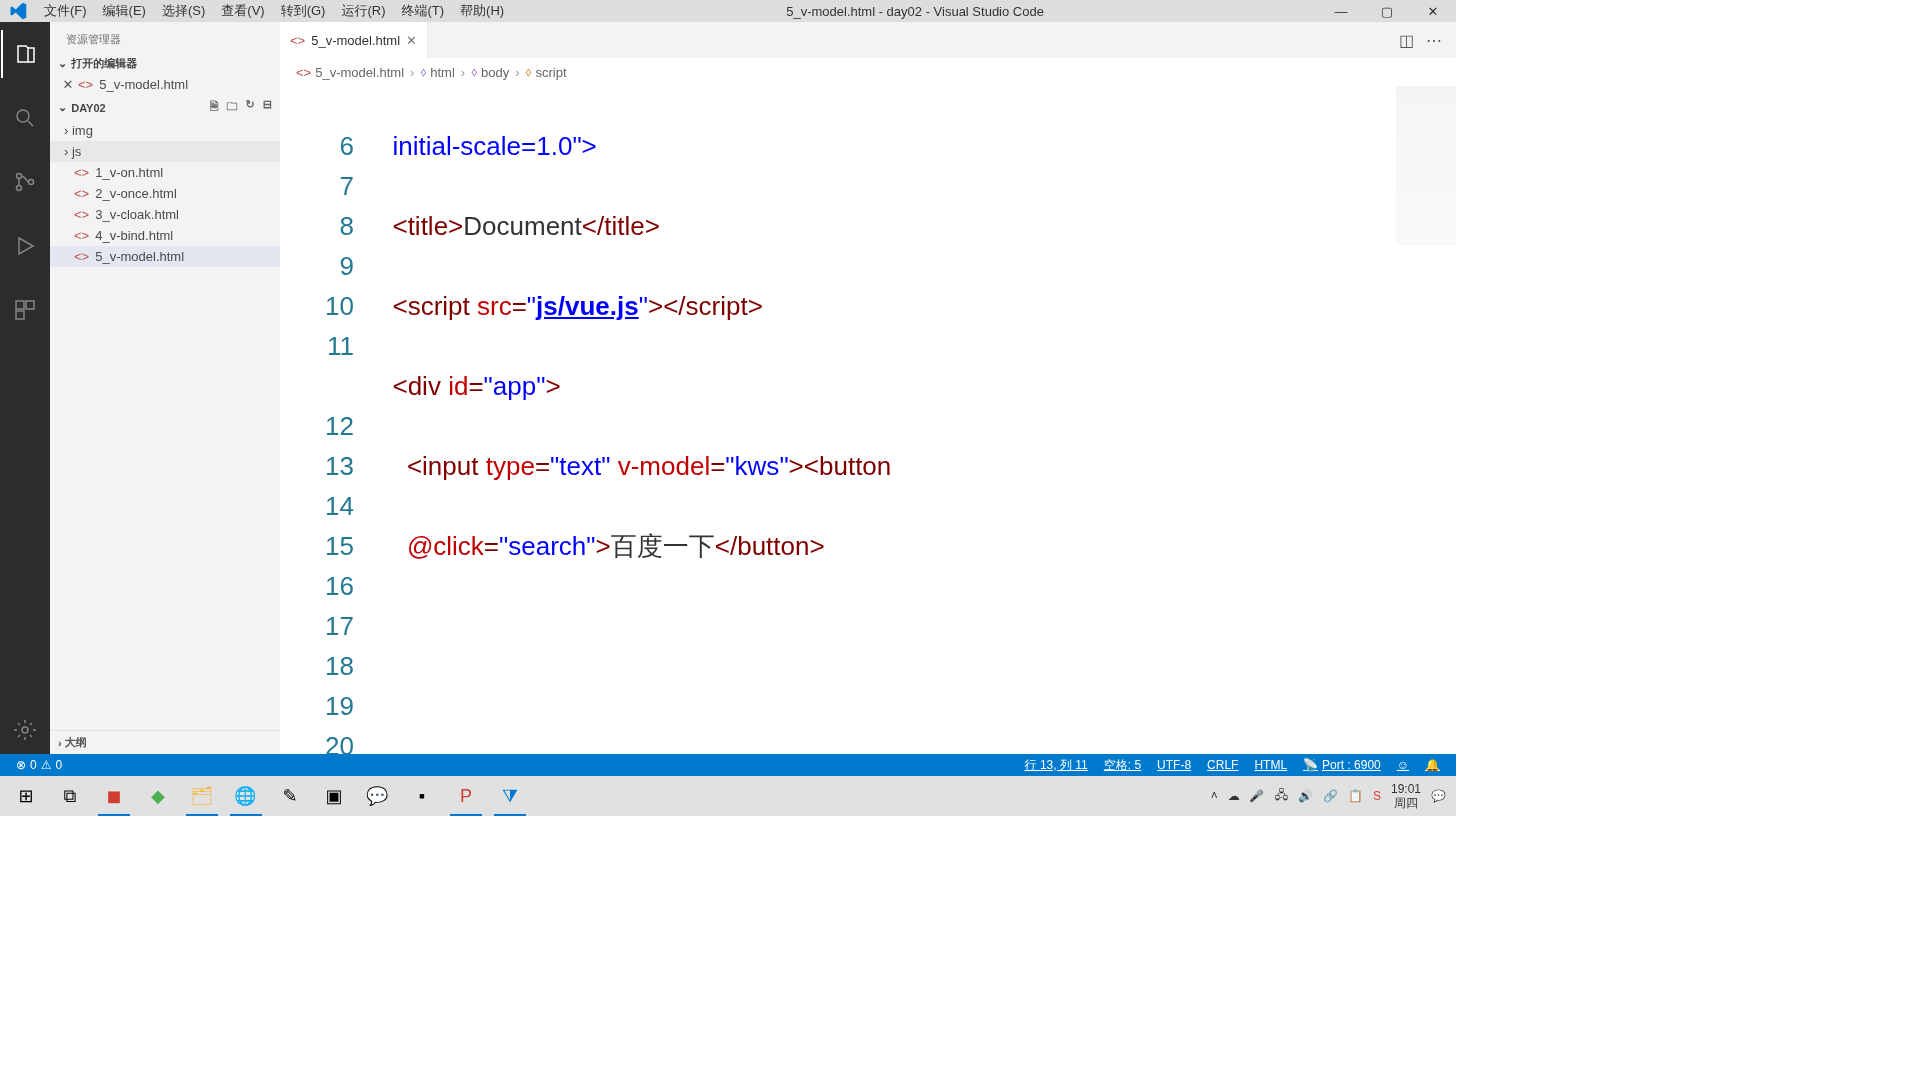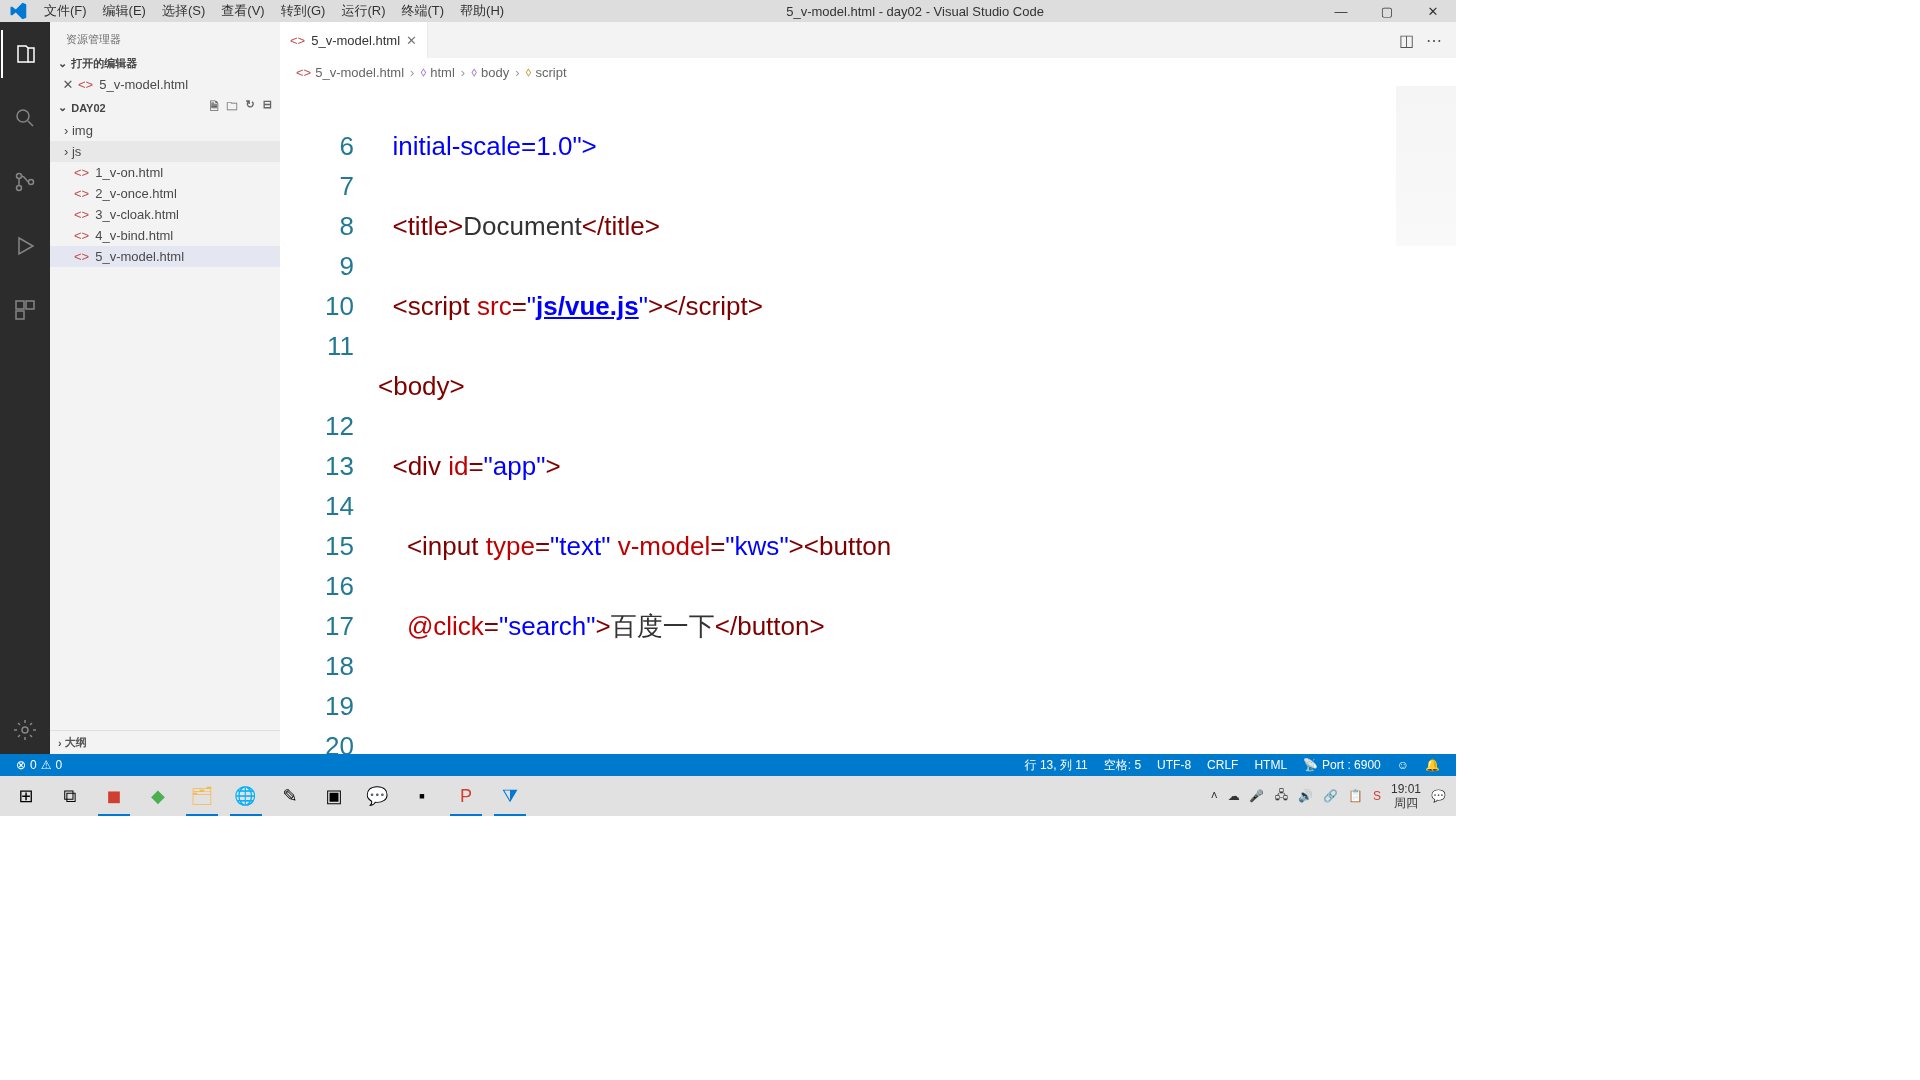--- a/index.html
+++ b/index.html
@@ -259,7 +259,6 @@
 <div class="line">  <span class="t-val">initial-scale=1.0"&gt;</span></div>
 <div class="line">  <span class="t-tag">&lt;<span>title</span>&gt;</span><span>Document</span><span class="t-tag">&lt;/<span>title</span>&gt;</span></div>
 <div class="line">  <span class="t-tag">&lt;<span>script</span></span> <span class="t-attr">src</span><span class="t-tag">=</span><span class="t-val">"<span class="t-link">js/vue.js</span>"</span><span class="t-tag">&gt;&lt;/<span>script</span>&gt;</span></div>
-<div class="line"><span class="t-tag">&lt;<span>body</span>&gt;</span></div>
 <div class="line">  <span class="t-tag">&lt;<span>div</span></span> <span class="t-attr">id</span><span class="t-tag">=</span><span class="t-val">"<span>app</span>"</span><span class="t-tag">&gt;</span></div>
 <div class="line">    <span class="t-tag">&lt;<span>input</span></span> <span class="t-attr">type</span><span class="t-tag">=</span><span class="t-val">"<span>text</span>"</span> <span class="t-attr">v-model</span><span class="t-tag">=</span><span class="t-val">"<span>kws</span>"</span><span class="t-tag">&gt;&lt;<span>button</span></span></div>
 <div class="line">    <span class="t-attr">@click</span><span class="t-tag">=</span><span class="t-val">"<span>search</span>"</span><span class="t-tag">&gt;</span><span>百度一下</span><span class="t-tag">&lt;/<span>button</span>&gt;</span></div>

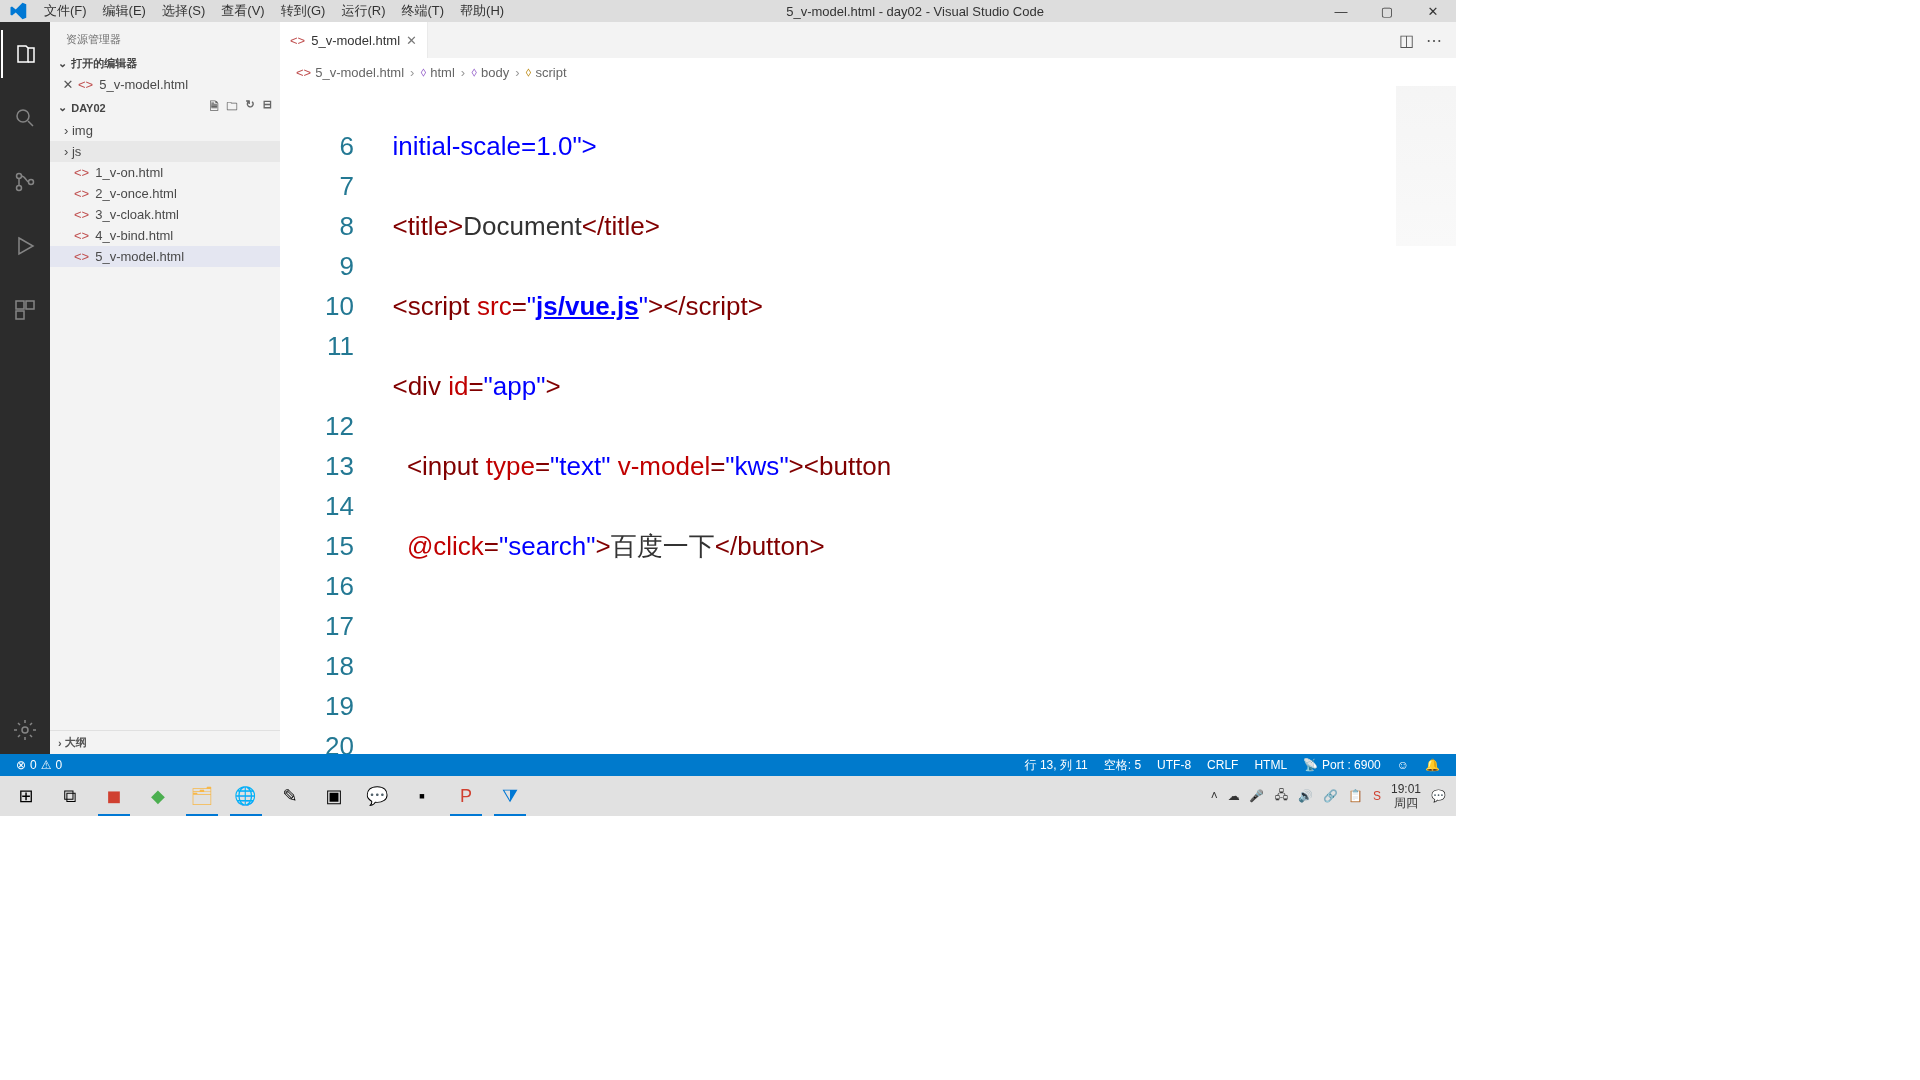--- a/index.html
+++ b/index.html
@@ -67,7 +67,7 @@
 
 .status-bar { height: 22px; background: #007acc; color: #fff; display: flex; align-items: center; font-size: 12px; padding: 0 8px; }
 .status-bar .sb-item { padding: 0 8px; display: flex; align-items: center; gap: 4px; cursor: pointer; }
-.status-bar .sb-right { margin-left: auto; display: flex; }
+.status-bar .sb-right { margin-left: auto; display: flex; text-decoration: underline; }
 
 
 .taskbar { height: 40px; background: #e1e1e1; display: flex; align-items: center; padding: 0 4px; }

